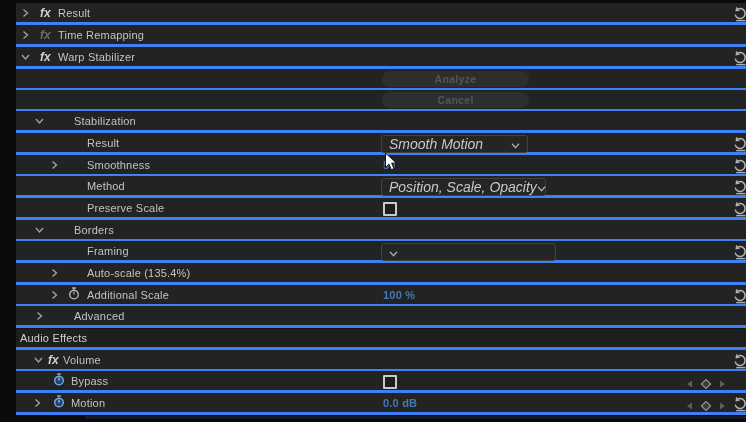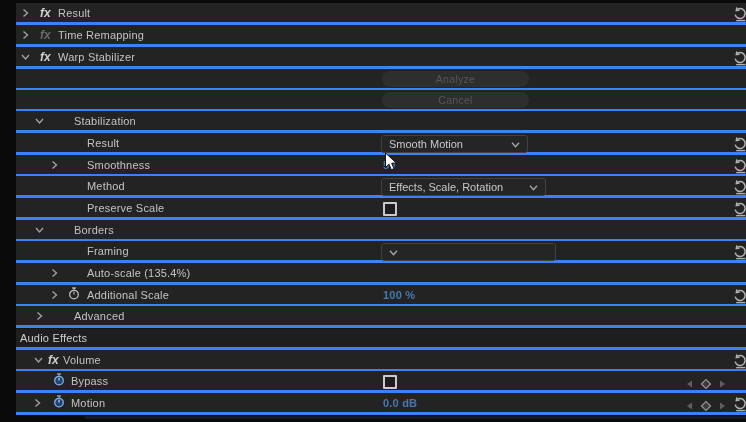--- a/index.html
+++ b/index.html
@@ -26,7 +26,7 @@
   .dropdown .ddtext{flex:1;white-space:nowrap;}
   .pbtn{position:absolute;left:366px;width:147px;height:16px;top:2px;border-radius:8px;
        background:#2e2e2e;color:#555555;font-size:10.5px;display:flex;align-items:center;
-       justify-content:center;letter-spacing:.3px;}
+       justify-content:center;letter-spacing:.3px;font-weight:bold;}
   .checkbox{position:absolute;left:367px;top:4px;width:10px;height:10px;
        border:2px solid #cacaca;border-radius:1px;background:#1d1d1d;cursor:pointer;}
   .kfnav{position:absolute;left:667px;top:5px;width:46px;height:12px;}

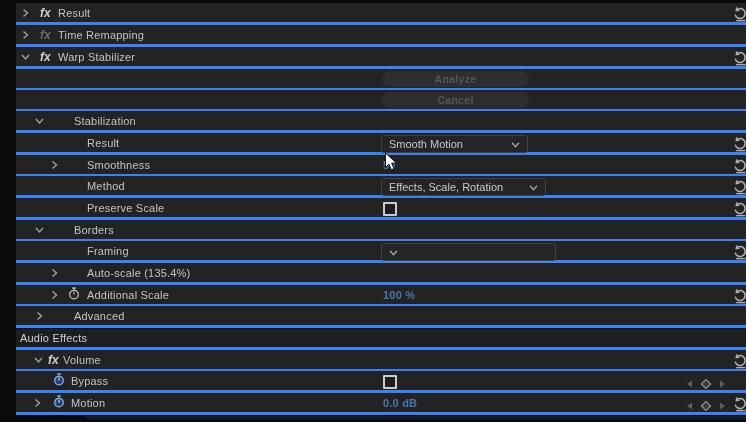--- a/index.html
+++ b/index.html
@@ -21,8 +21,8 @@
   .fxi.dim{color:#6b6b6b;}
   .reset{position:absolute;left:717px;top:3px;width:16px;height:16px;cursor:pointer;}
   .dropdown{position:absolute;left:365px;top:2px;height:16px;border:1px solid #424242;
-       border-radius:3px;background:#252525;color:#c8c8c8;font-size:11px;
-       display:flex;align-items:center;padding:0 7px;box-sizing:content-box;cursor:pointer;}
+       border-radius:3px;background:#252525;color:#c8c8c8;font-size:14px;
+       display:flex;align-items:center;padding:0 7px;box-sizing:content-box;cursor:pointer;font-style:italic;}
   .dropdown .ddtext{flex:1;white-space:nowrap;}
   .pbtn{position:absolute;left:366px;width:147px;height:16px;top:2px;border-radius:8px;
        background:#2e2e2e;color:#555555;font-size:10.5px;display:flex;align-items:center;

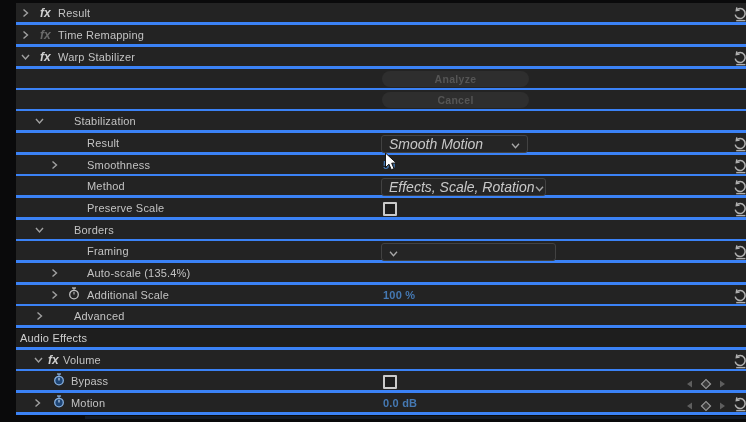--- a/index.html
+++ b/index.html
@@ -136,7 +136,7 @@
 <div class="row" style="top:176px">
   <span class="lbl" style="left:71px">Method</span>
   <div class="dropdown" style="width:149px">
-    <span class="ddtext">Effects, Scale, Rotation</span>
+    <span class="ddtext">Position, Scale, Opacity</span>
     <span><svg width="9" height="6" viewBox="0 0 9 6">
           <path d="M1 .8 L4.5 4.8 L8 .8" fill="none" stroke="#a8a8a8" stroke-width="1.3"></path>
         </svg></span>

